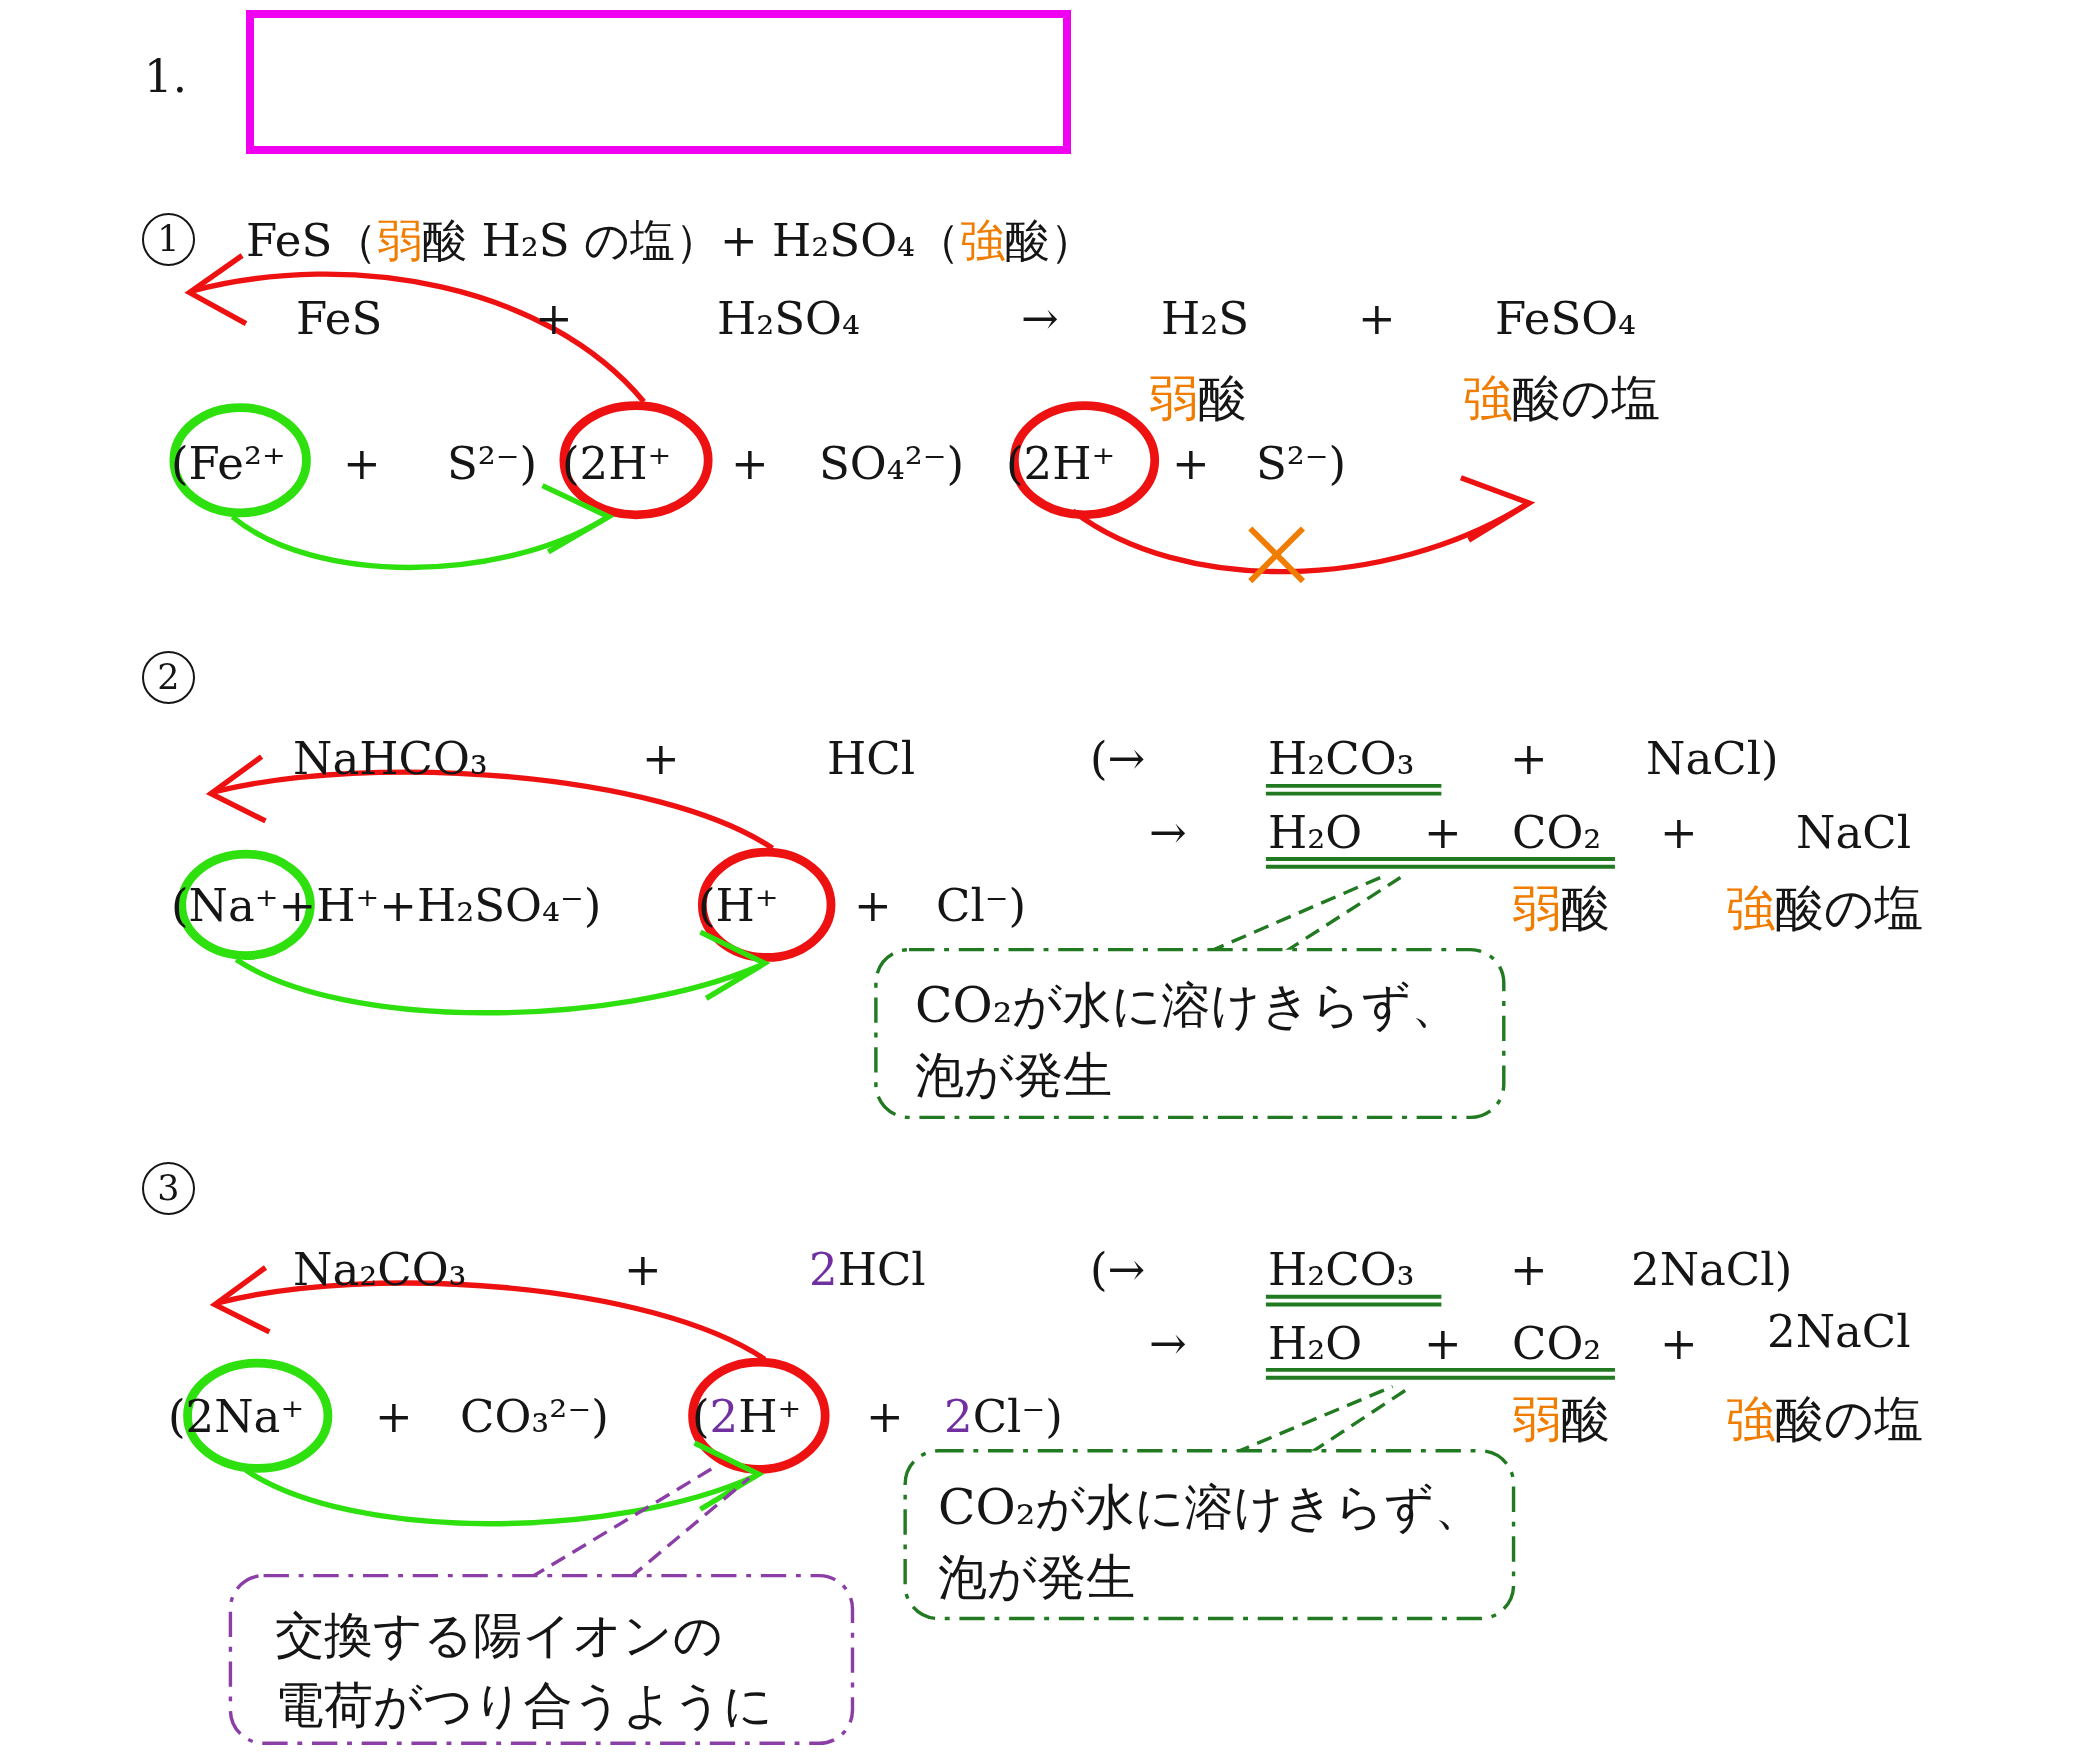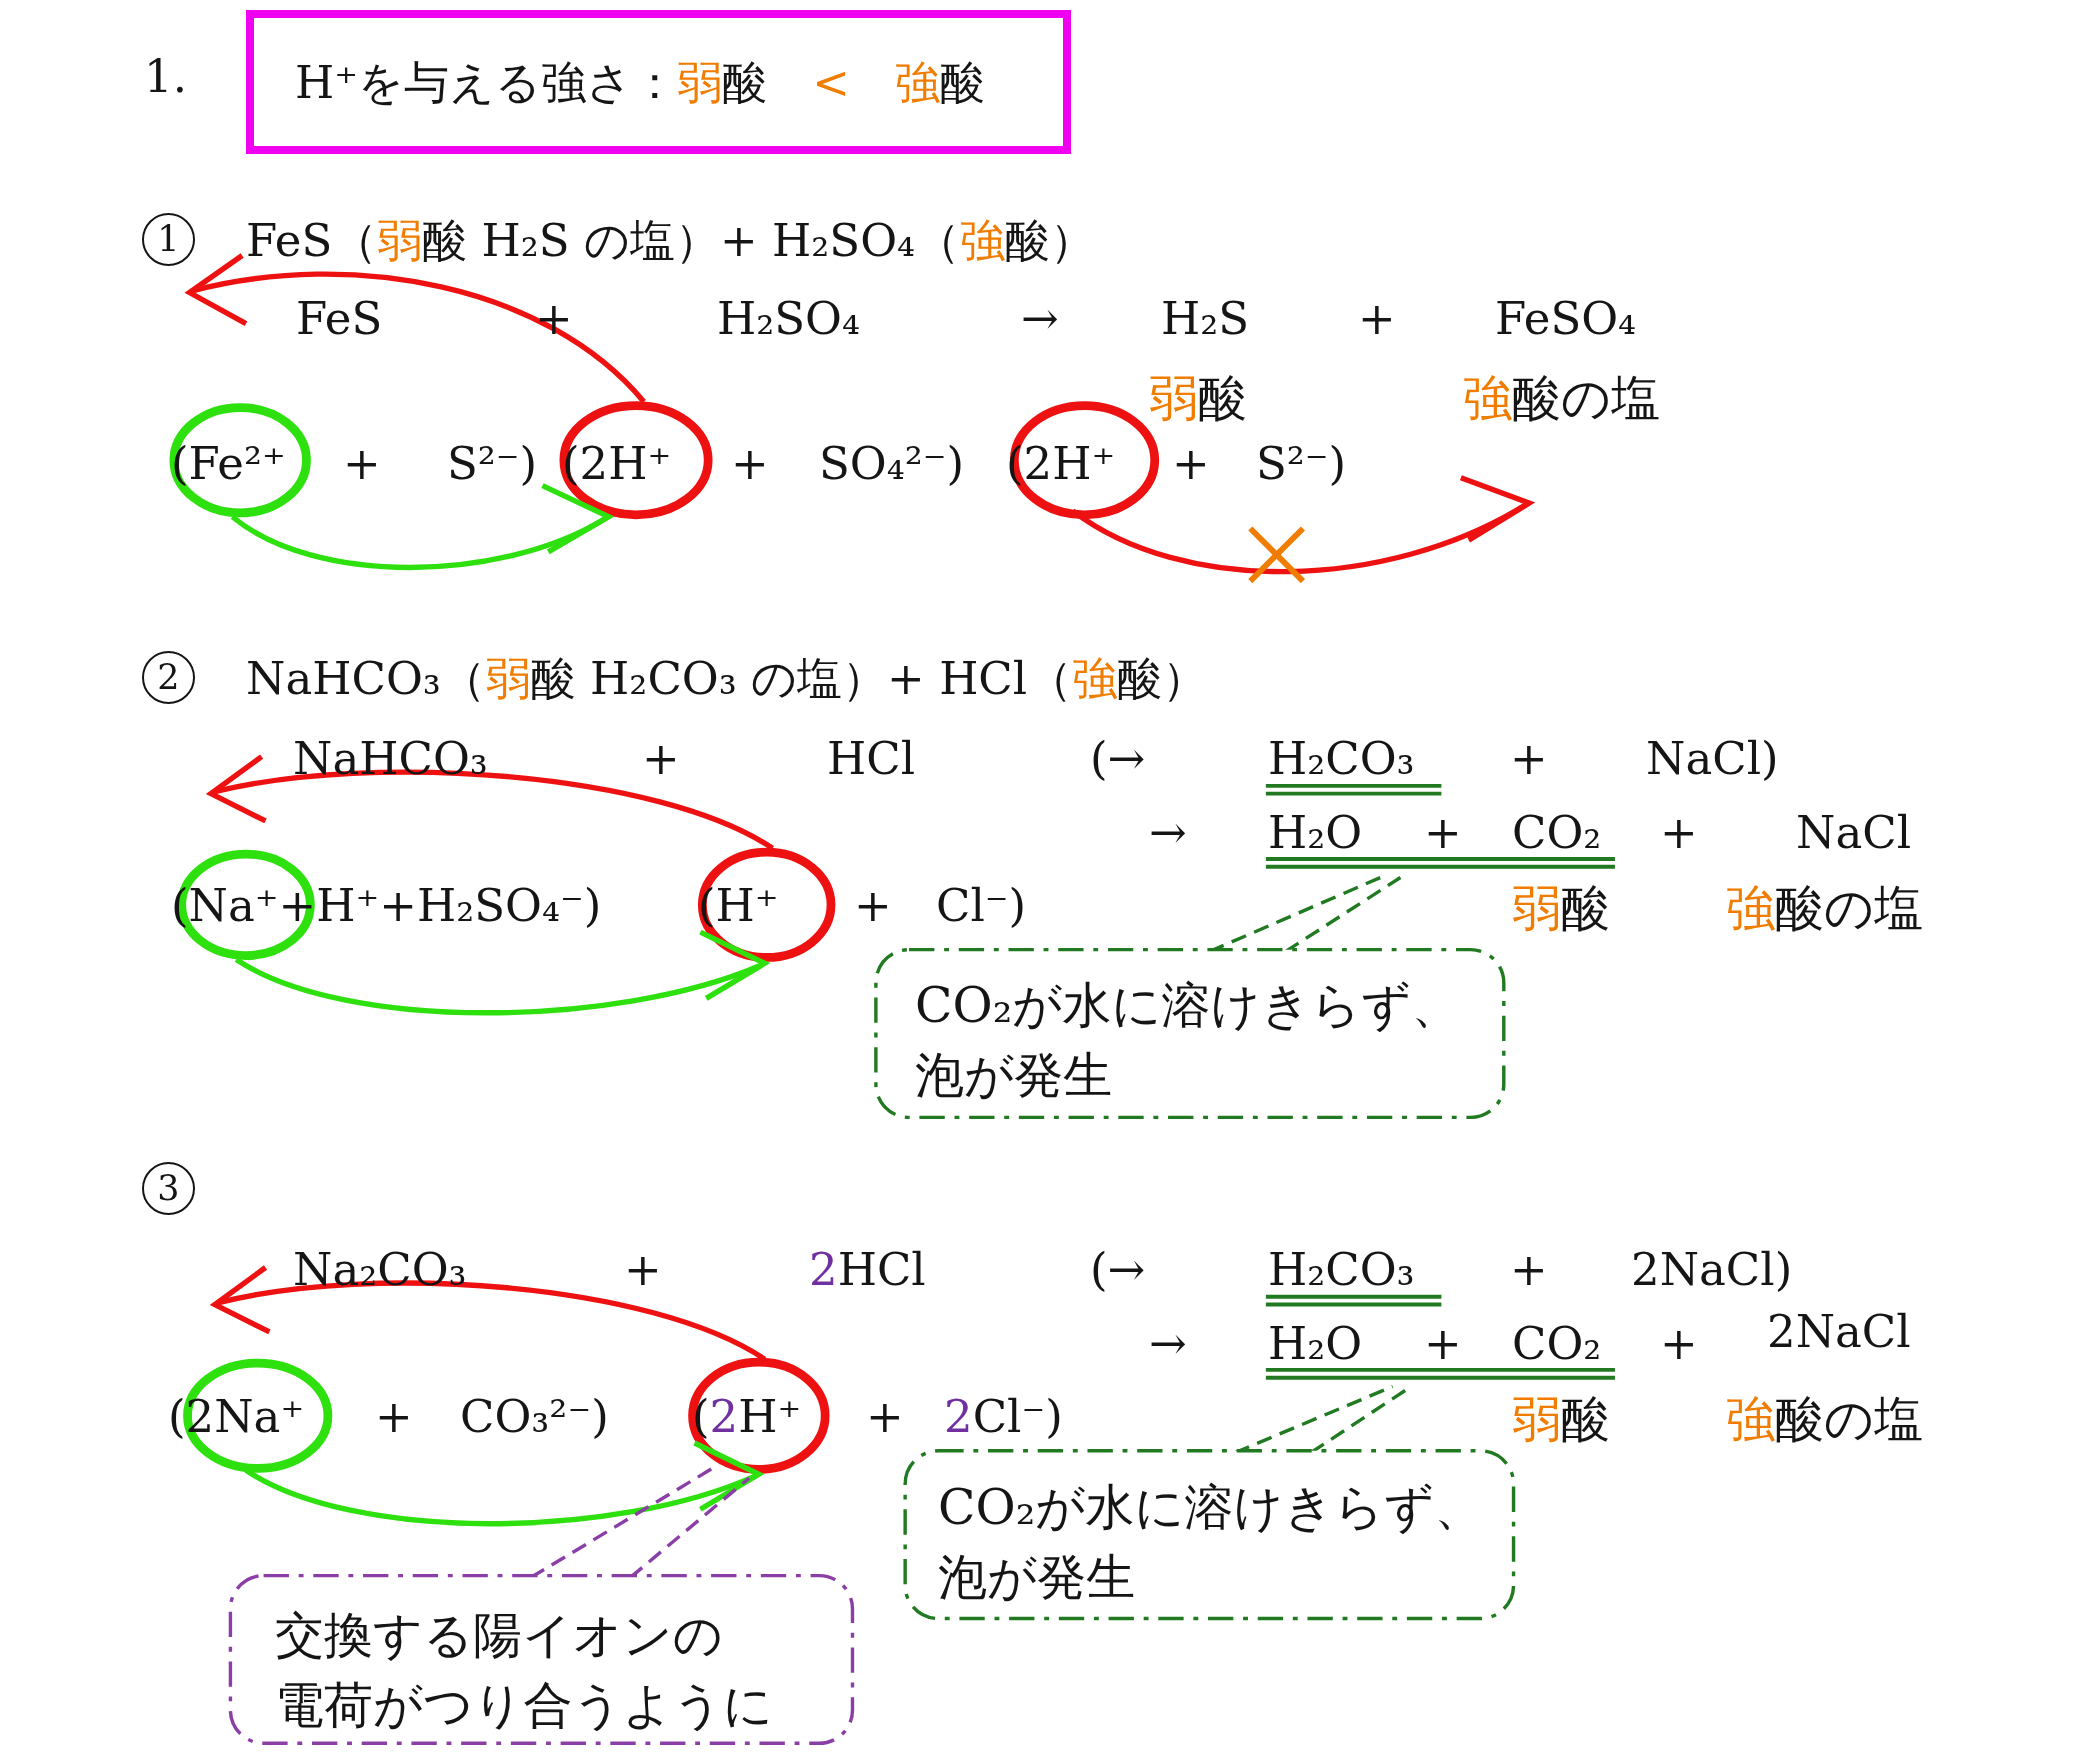--- a/index.html
+++ b/index.html
@@ -86,9 +86,6 @@
 
   <div class="pos" style="left:144px;top:49px">1.</div>
   <div class="title-box" style="left:246px;top:9.8px;width:825px;height:144px"></div>
-  <div class="pos" style="left:295px;top:55px">
-    <span>H⁺を与える強さ：</span><span class="orange">弱</span><span>酸</span><span class="gap"></span><span class="orange">&lt;</span><span class="gap"></span><span class="orange">強</span><span>酸</span>
-  </div>
 
   <div class="cnum" style="left:142px;top:213px">1</div>
   <div class="pos" style="left:246px;top:213px">

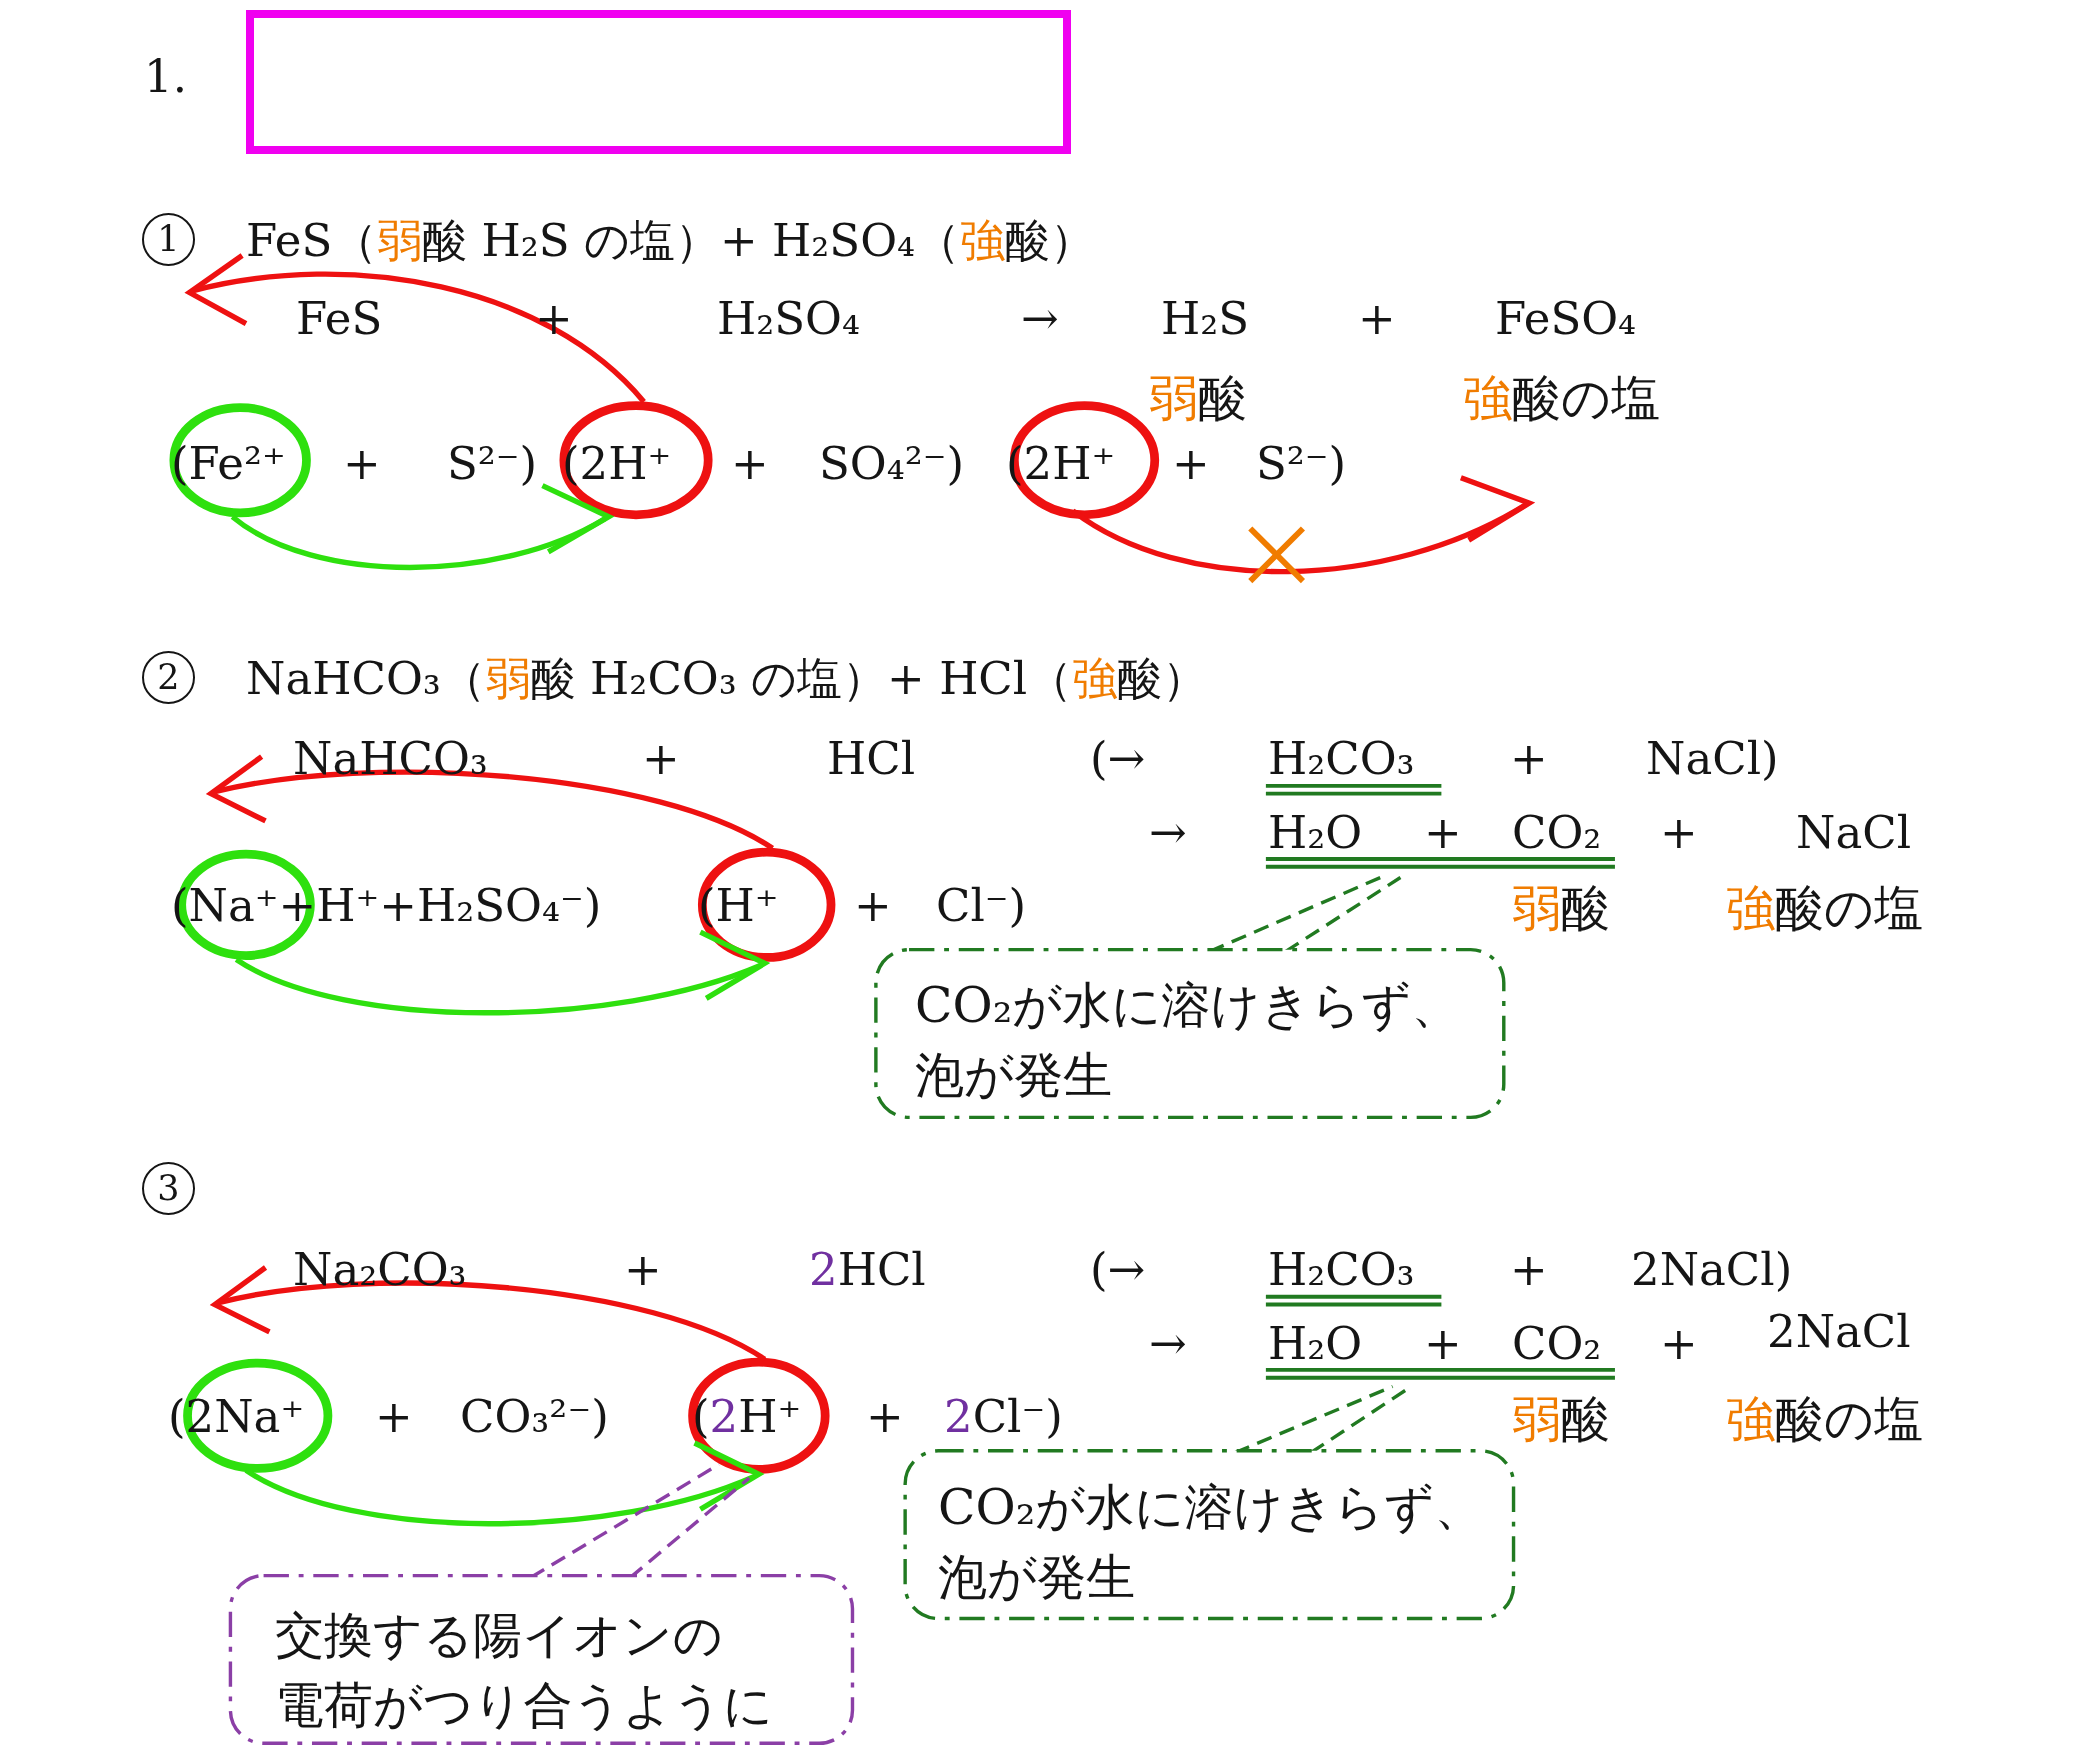--- a/index.html
+++ b/index.html
@@ -118,9 +118,6 @@
   <div class="pos" style="left:1256px;top:436px">S²⁻)</div>
 
   <div class="cnum" style="left:142px;top:651px">2</div>
-  <div class="pos" style="left:246px;top:651px">
-    <span>NaHCO₃（</span><span class="orange">弱</span><span>酸 H₂CO₃ の塩）+ HCl（</span><span class="orange">強</span><span>酸）</span>
-  </div>
 
   <div class="pos" style="left:293px;top:731px">NaHCO₃</div>
   <div class="pos" style="left:642px;top:731px">+</div>

